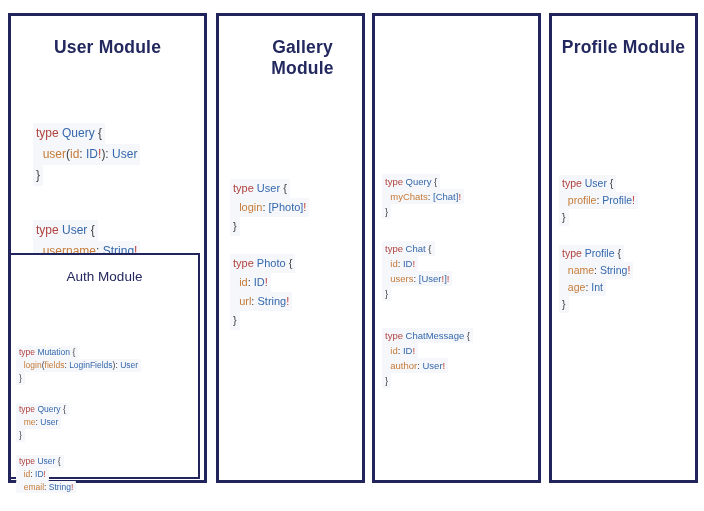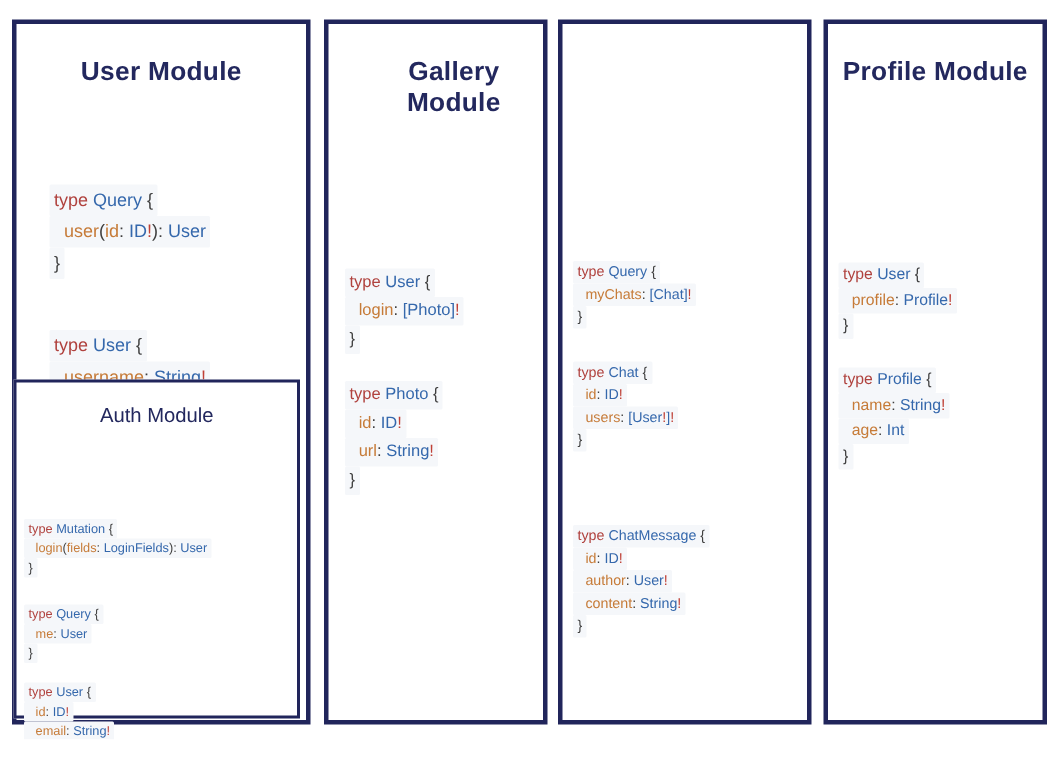--- a/index.html
+++ b/index.html
@@ -86,7 +86,7 @@
   #g-b2  { top: 190px; left: 11px; }
   #c-b1  { top: 110px; left: 7px; }
   #c-b2  { top: 177px; left: 7px; }
-  #c-b3  { top: 286px; left: 7px; }
+  #c-b3  { top: 264px; left: 7px; }
   #pr-b1 { top: 111px; left: 7px; }
   #pr-b2 { top: 181px; left: 7px; text-align: right; }
 </style>

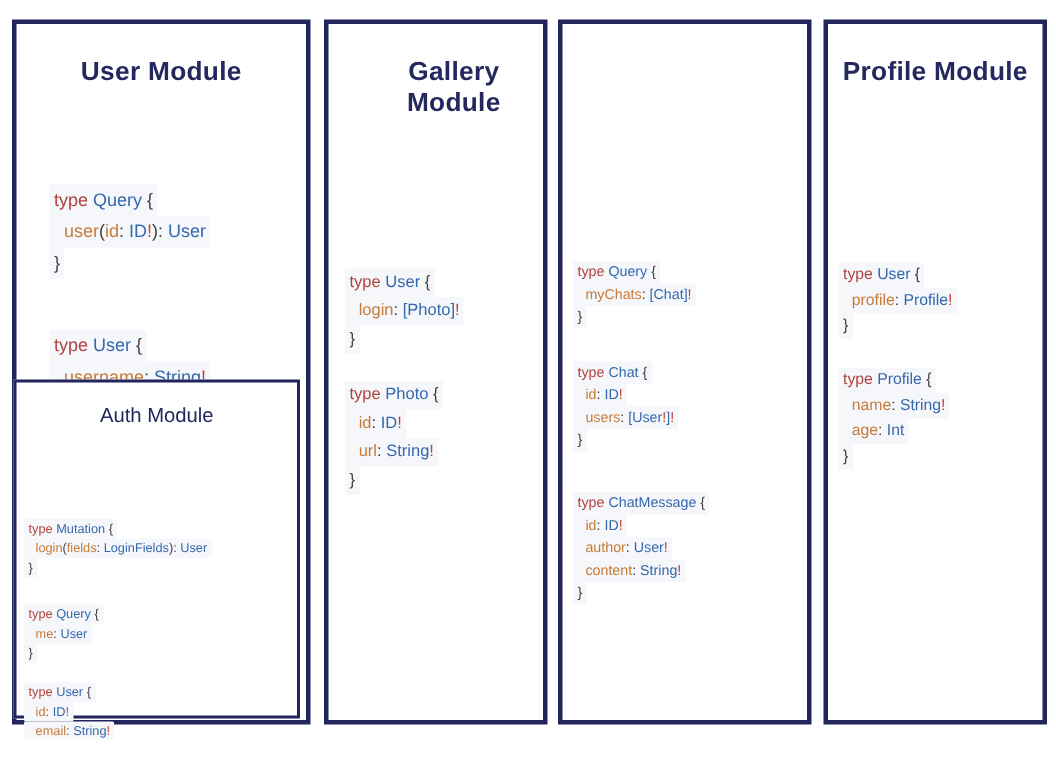--- a/index.html
+++ b/index.html
@@ -160,7 +160,6 @@
         <div class="code-line"><span class="tok-k">type</span><span class="tok-p"> </span><span class="tok-t">ChatMessage</span><span class="tok-p"> {</span></div>
         <div class="code-line"><span class="tok-p">  </span><span class="tok-f">id</span><span class="tok-p">: </span><span class="tok-t">ID</span><span class="tok-b">!</span></div>
         <div class="code-line"><span class="tok-p">  </span><span class="tok-f">author</span><span class="tok-p">: </span><span class="tok-t">User</span><span class="tok-b">!</span></div>
-        <div class="code-line"><span class="tok-p">  </span><span class="tok-f">content</span><span class="tok-p">: </span><span class="tok-t">String</span><span class="tok-b">!</span></div>
         <div class="code-line"><span class="tok-p">}</span></div>
       </div>
   </div>

